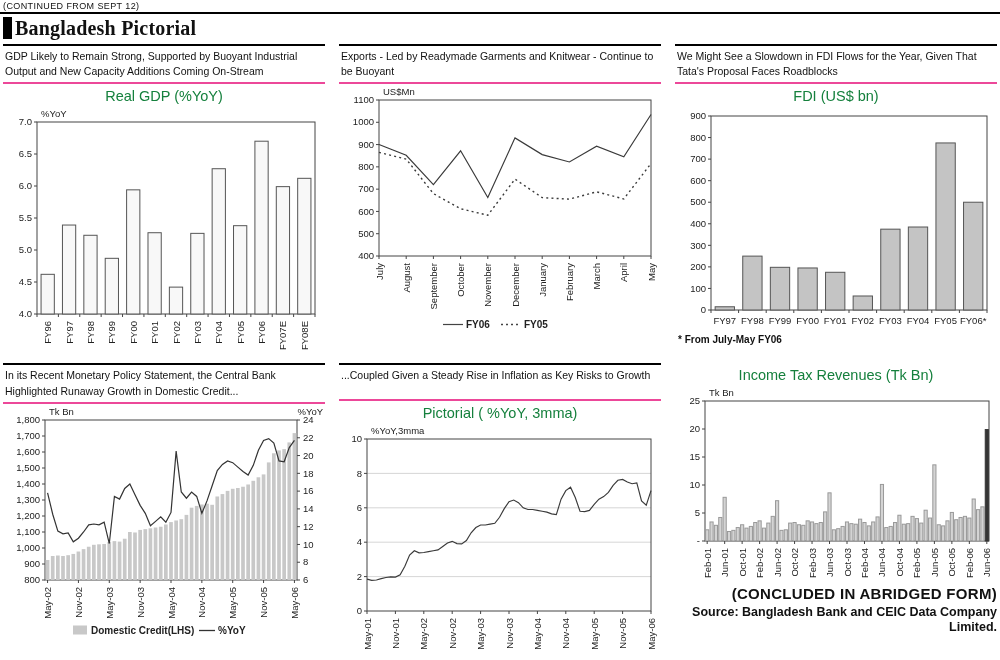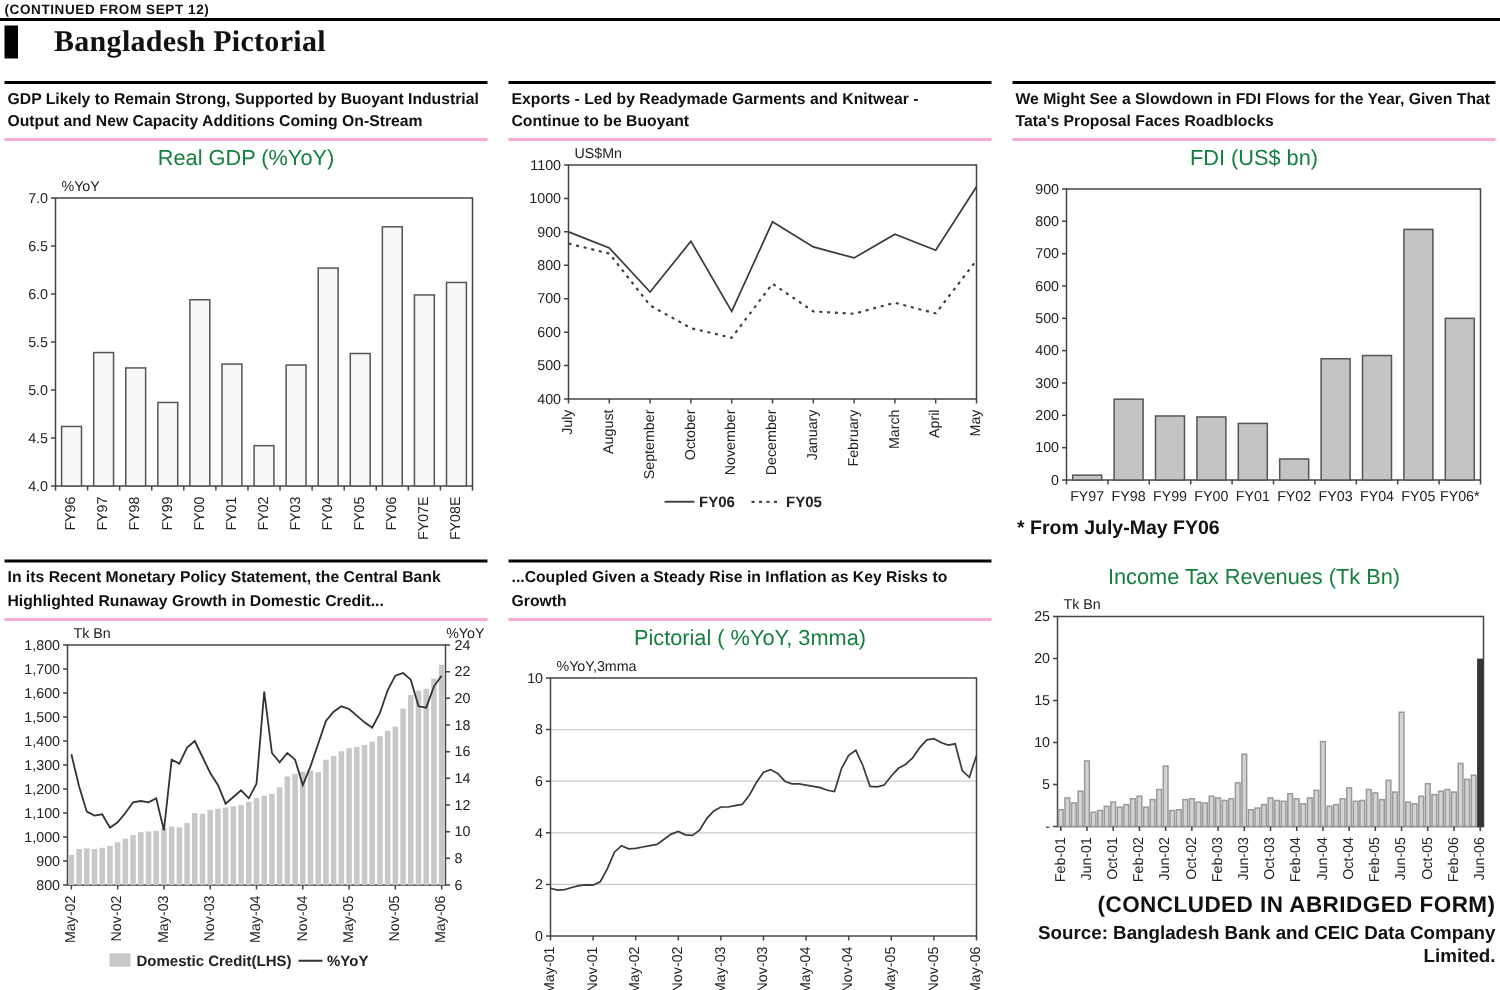--- a/index.html
+++ b/index.html
@@ -5,7 +5,7 @@
   *{box-sizing:border-box;margin:0;padding:0}
   html,body{width:1000px;height:660px;background:#fff;overflow:hidden;
     font-family:"Liberation Sans",sans-serif;color:#111}
-  .cont-note{font-size:9px;font-weight:bold;letter-spacing:.4px;padding:1px 0 1px 3px}
+  .cont-note{font-size:9px;font-weight:normal;letter-spacing:.4px;padding:1px 0 1px 3px}
   .top-rule{height:0;border-top:2.5px solid #000;margin:0 0 1px 0}
   .title-row{display:flex;align-items:flex-start;gap:24px;padding:2px 0 2px 3px;margin-bottom:12px}
   .title-bar{width:9px;height:22px;background:#000;flex:0 0 auto}

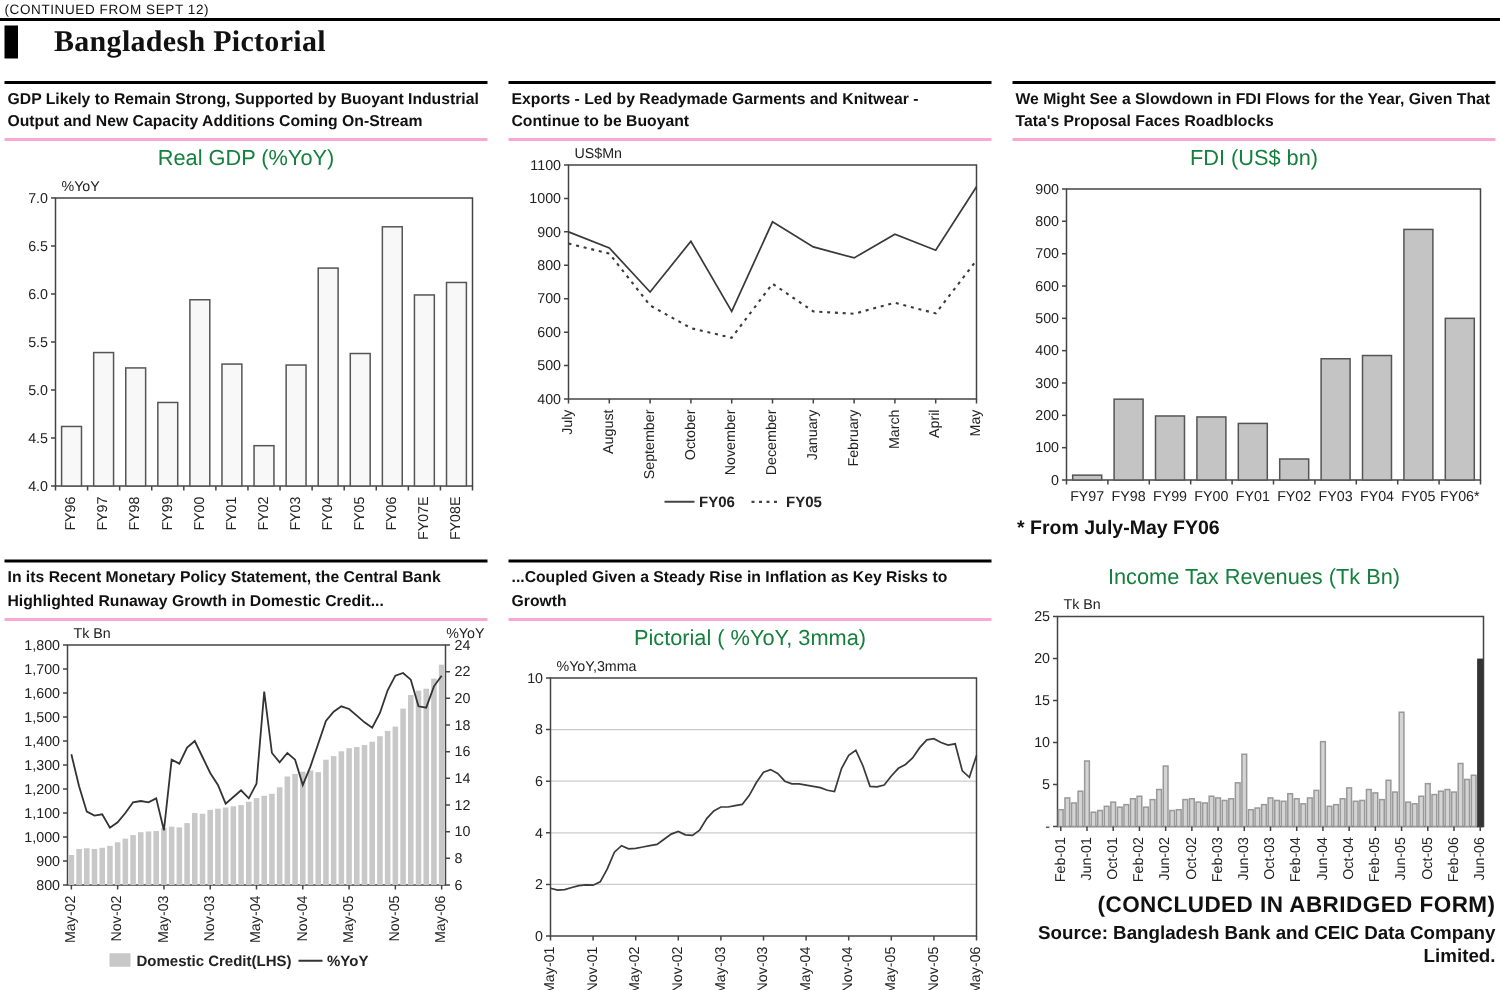--- a/index.html
+++ b/index.html
@@ -7,7 +7,7 @@
     font-family:"Liberation Sans",sans-serif;color:#111}
   .cont-note{font-size:9px;font-weight:normal;letter-spacing:.4px;padding:1px 0 1px 3px}
   .top-rule{height:0;border-top:2.5px solid #000;margin:0 0 1px 0}
-  .title-row{display:flex;align-items:flex-start;gap:24px;padding:2px 0 2px 3px;margin-bottom:12px}
+  .title-row{display:flex;align-items:flex-start;gap:3px;padding:2px 0 2px 3px;margin-bottom:2px}
   .title-bar{width:9px;height:22px;background:#000;flex:0 0 auto}
   h1{font-family:"Liberation Serif",serif;font-size:20px;font-weight:bold;letter-spacing:.2px}
   .grid{display:grid;grid-template-columns:repeat(3,322px);justify-content:space-between;

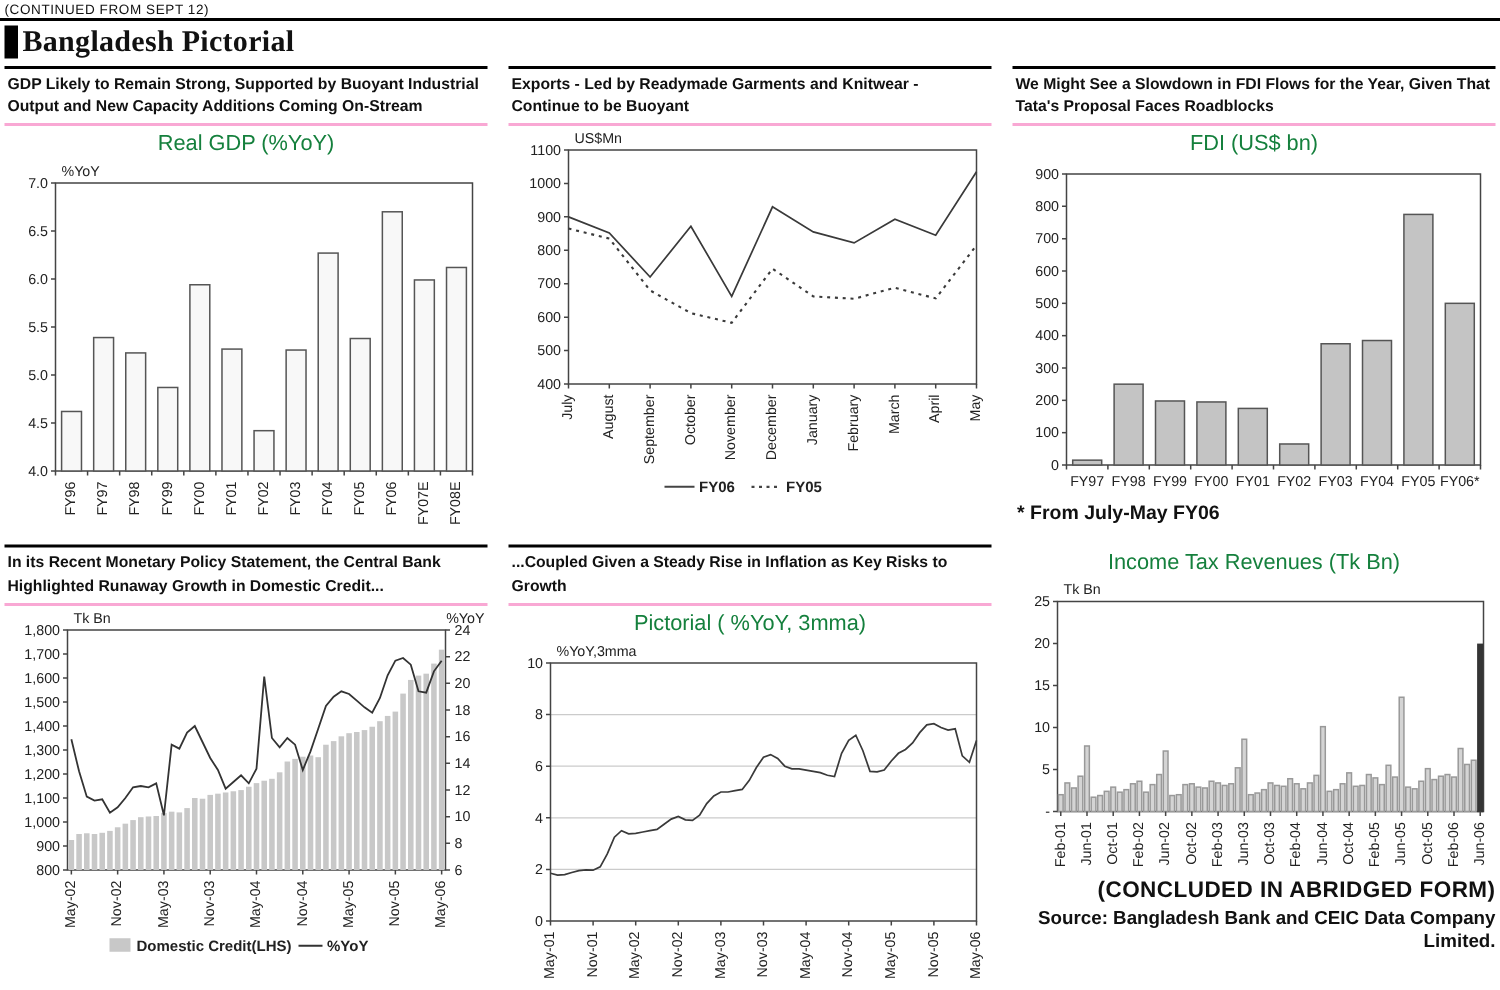--- a/index.html
+++ b/index.html
@@ -12,8 +12,8 @@
   h1{font-family:"Liberation Serif",serif;font-size:20px;font-weight:bold;letter-spacing:.2px}
   .grid{display:grid;grid-template-columns:repeat(3,322px);justify-content:space-between;
     padding:0 3px;row-gap:7px}
-  .panel-header{border-top:2.5px solid #000;border-bottom:2px solid #f9a8d4;
-    font-size:10.5px;font-weight:bold;line-height:1.45;padding:3px 2px;min-height:38px}
+  .panel-header{border-top:2.5px solid #000;border-bottom:2px solid #ec4899;
+    font-size:10.5px;font-weight:normal;line-height:1.45;padding:3px 2px;min-height:38px}
   .chart-title{text-align:center;font-size:14.5px;color:#15803d;margin:4px 0 1px;height:17px}
   .chart{line-height:0}
   .footnote{font-size:13px;font-weight:bold;margin:-22px 0 0 3px;position:relative;line-height:1.2}

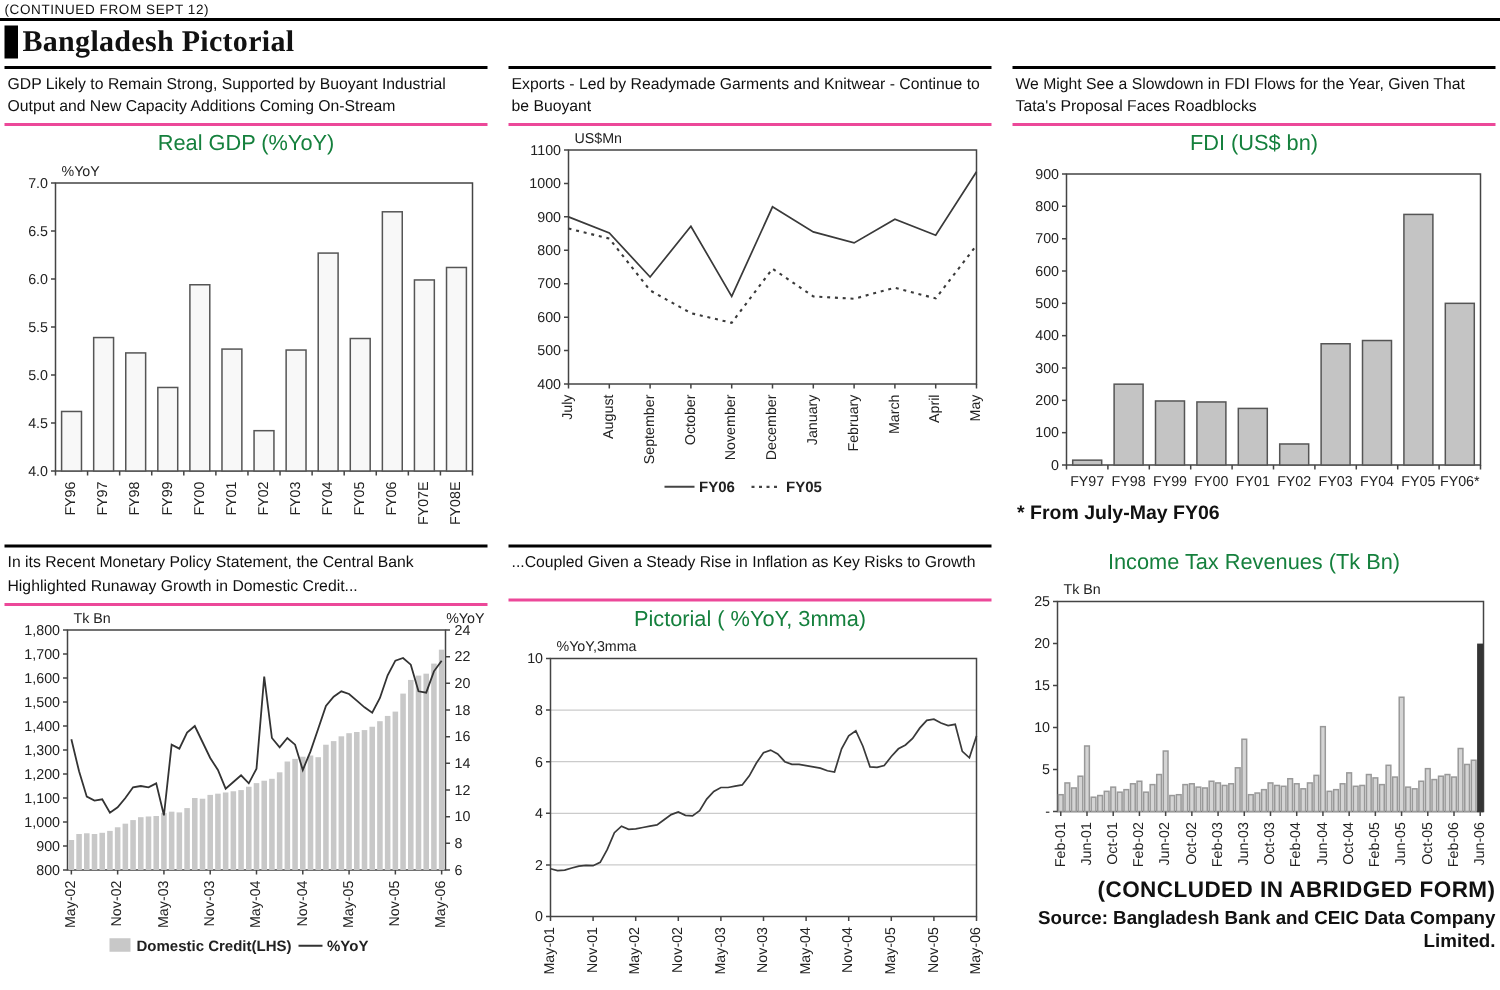--- a/index.html
+++ b/index.html
@@ -16,7 +16,7 @@
     font-size:10.5px;font-weight:normal;line-height:1.45;padding:3px 2px;min-height:38px}
   .chart-title{text-align:center;font-size:14.5px;color:#15803d;margin:4px 0 1px;height:17px}
   .chart{line-height:0}
-  .footnote{font-size:13px;font-weight:bold;margin:-22px 0 0 3px;position:relative;line-height:1.2}
+  .footnote{font-size:10px;font-weight:bold;margin:-22px 0 0 3px;position:relative;line-height:1.2}
   .concluded{text-align:right;font-size:15px;font-weight:bold;letter-spacing:.3px;line-height:1.2}
   .source{text-align:right;font-size:12.5px;font-weight:bold;margin-top:2px;line-height:1.2}
 </style>

